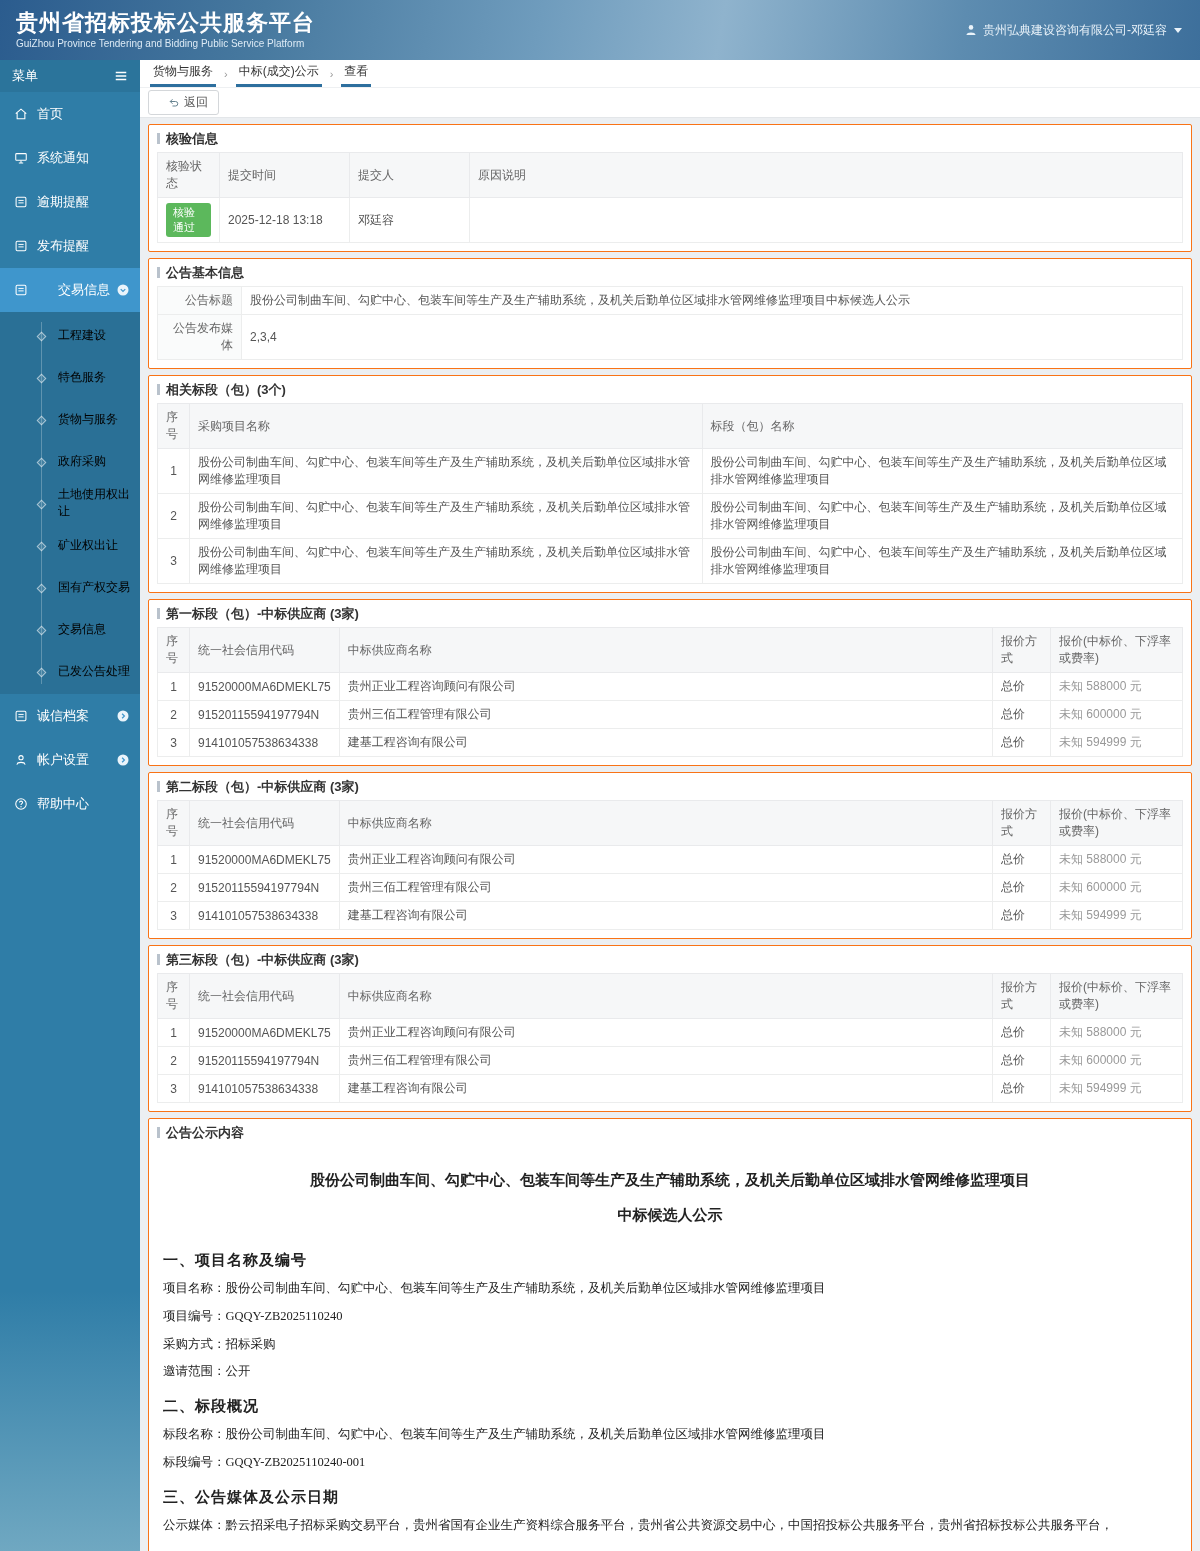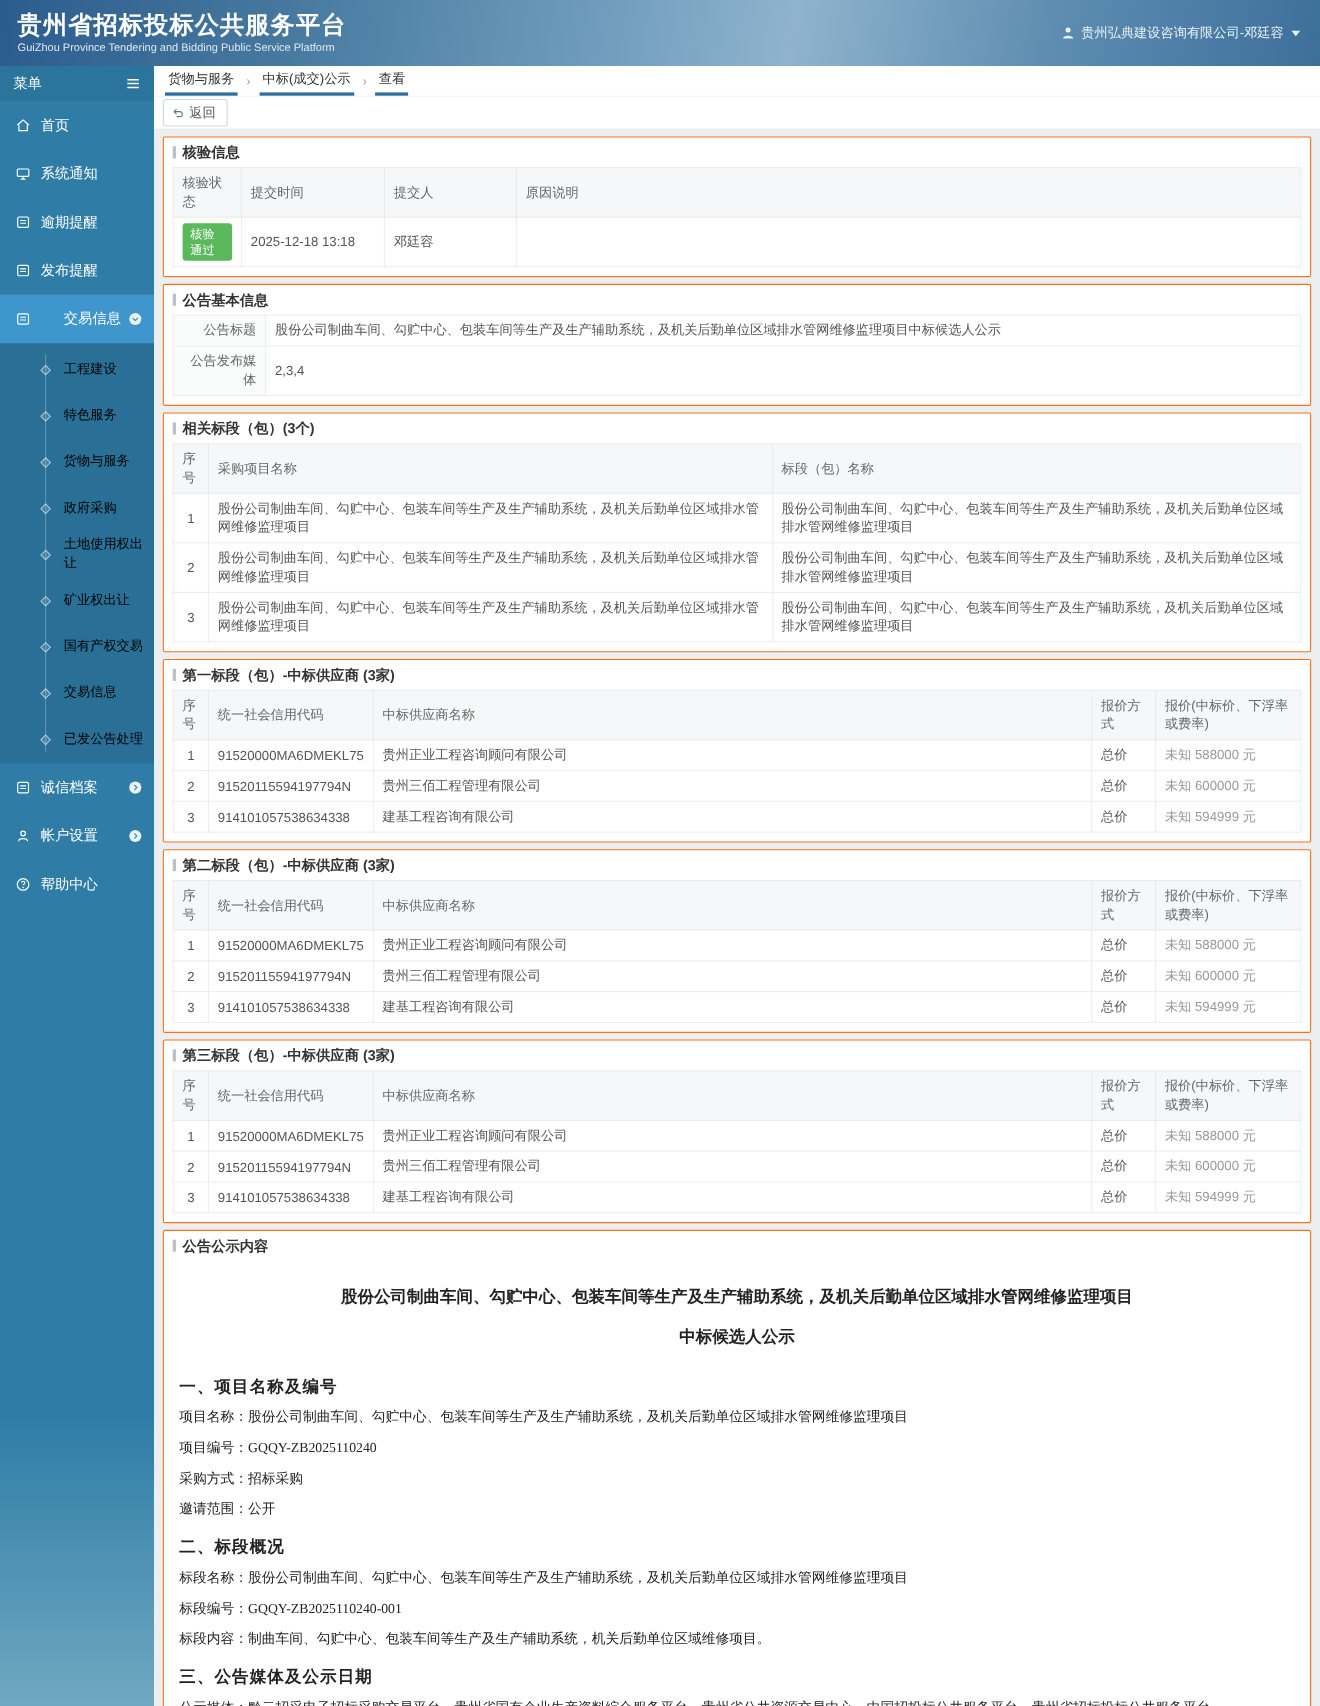--- a/index.html
+++ b/index.html
@@ -39,7 +39,7 @@
   .crumb-sep{ font-size:11px; color:#999; padding:5px 8px 7px; }
   .tool-bar{ height:30px; display:flex; align-items:center; padding:0 8px; border-bottom:1px solid #e3e6e9;}
   .btn-back{ display:inline-flex; align-items:center; gap:4px; background:#fff; border:1px solid #d4d7da; border-radius:3px;
-    font-size:12px; color:#555; padding:3px 10px 3px 7px; cursor:pointer;}
+    font-size:12px; color:#555; padding:3px 10px 3px 19px; cursor:pointer;}
 
   .card{ background:#fff; border:1px solid #f97316; border-radius:2px; margin:6px 8px; }
   .card-title{ padding:5px 8px 4px; font-size:13px; font-weight:bold; color:#333; }

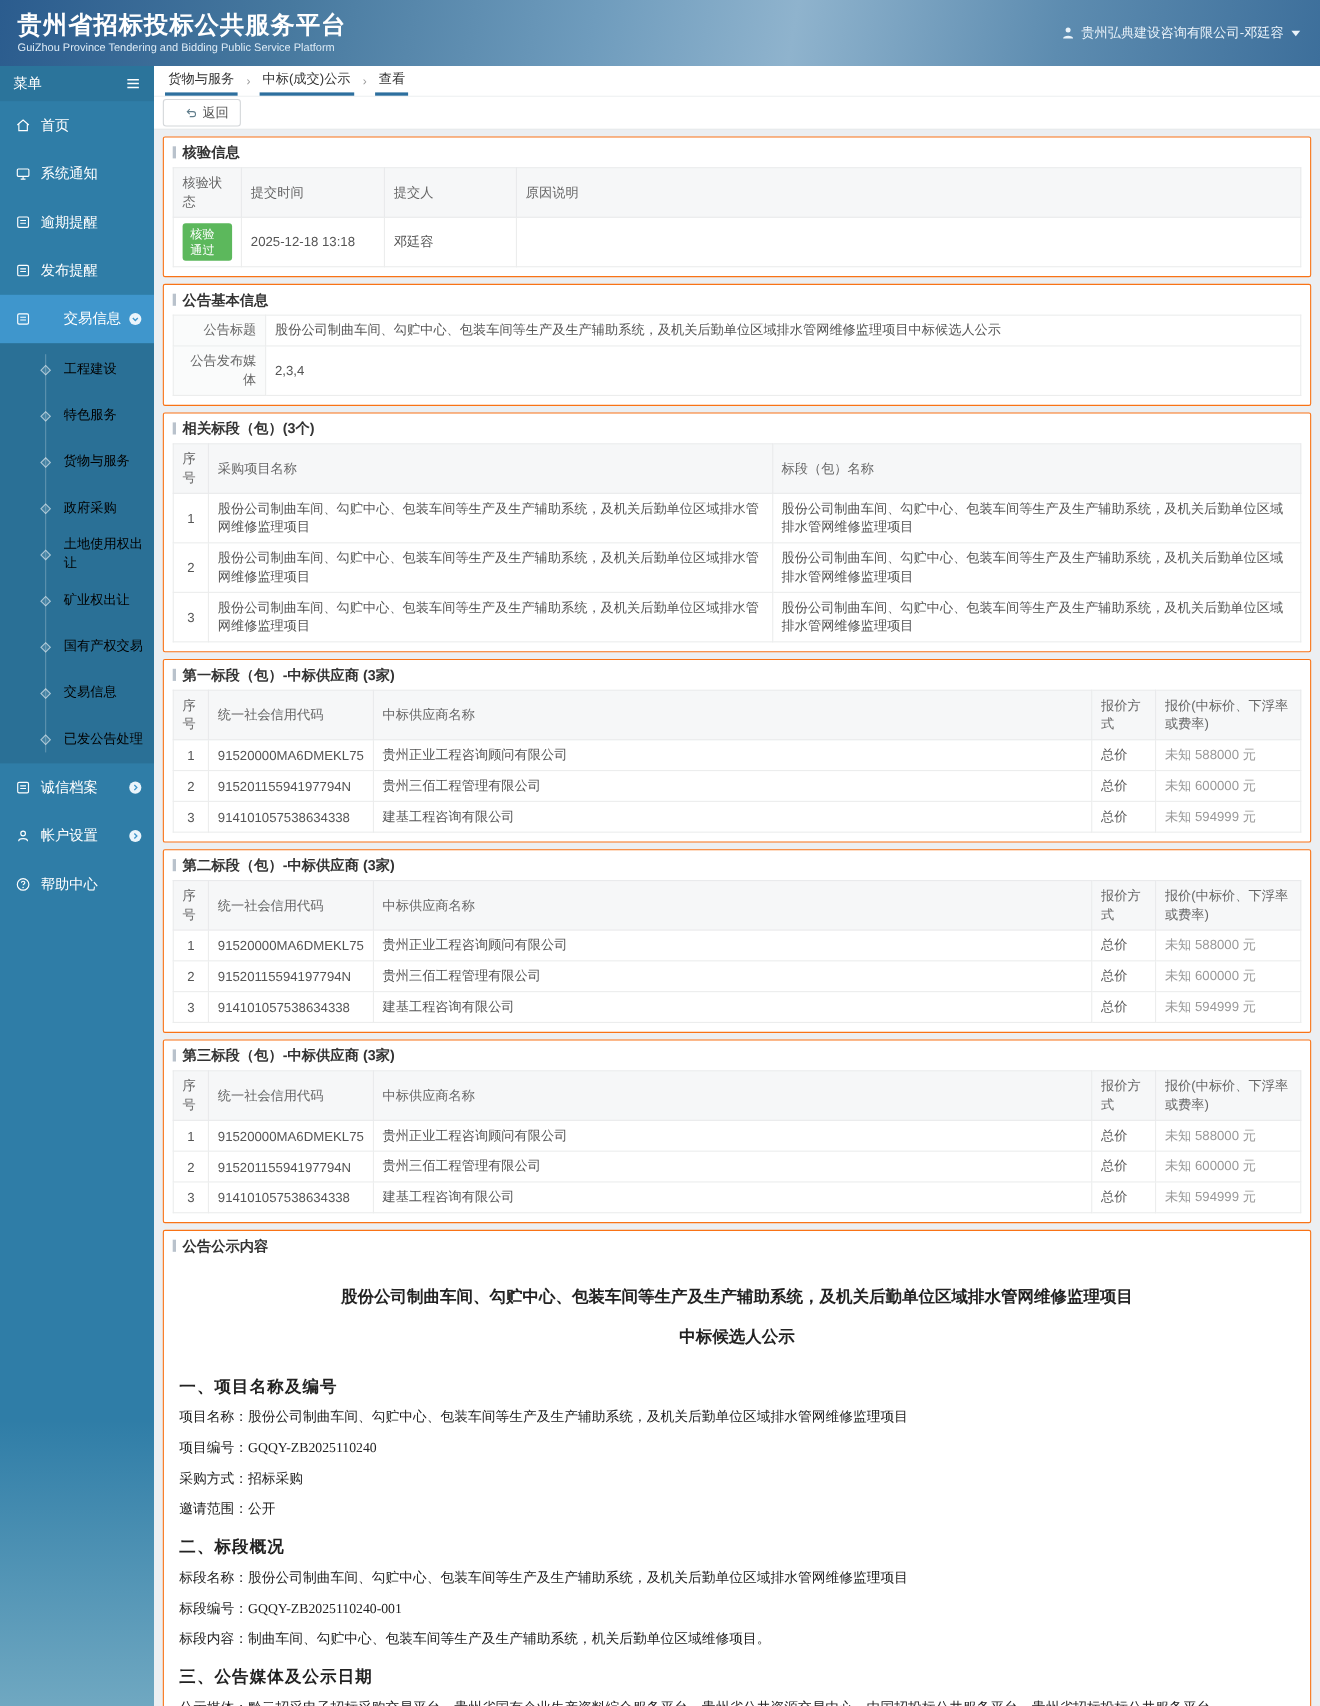--- a/index.html
+++ b/index.html
@@ -400,7 +400,6 @@
         <div class="doc-h">二、标段概况</div>
         <div class="doc-line">标段名称：股份公司制曲车间、勾贮中心、包装车间等生产及生产辅助系统，及机关后勤单位区域排水管网维修监理项目</div>
         <div class="doc-line">标段编号：GQQY-ZB2025110240-001</div>
-        <div class="doc-line">标段内容：制曲车间、勾贮中心、包装车间等生产及生产辅助系统，机关后勤单位区域维修项目。</div>
 
         <div class="doc-h">三、公告媒体及公示日期</div>
         <div class="doc-line">公示媒体：黔云招采电子招标采购交易平台，贵州省国有企业生产资料综合服务平台，贵州省公共资源交易中心，中国招投标公共服务平台，贵州省招标投标公共服务平台，</div>

